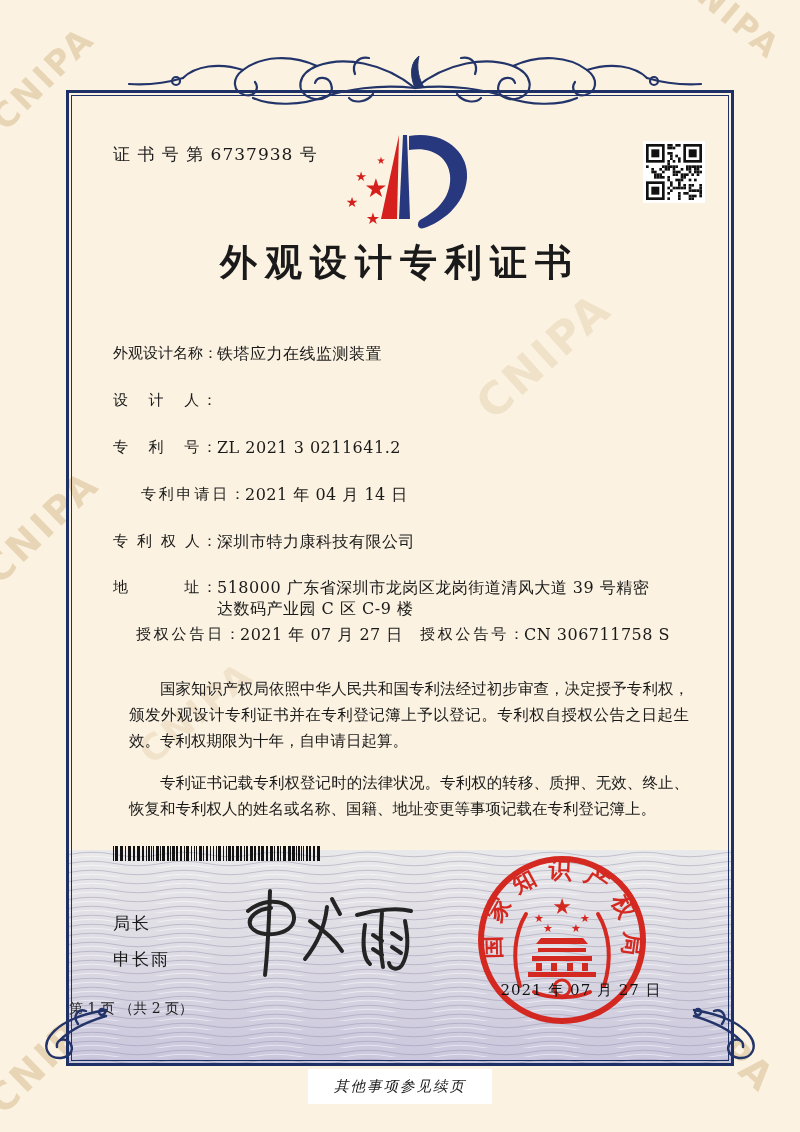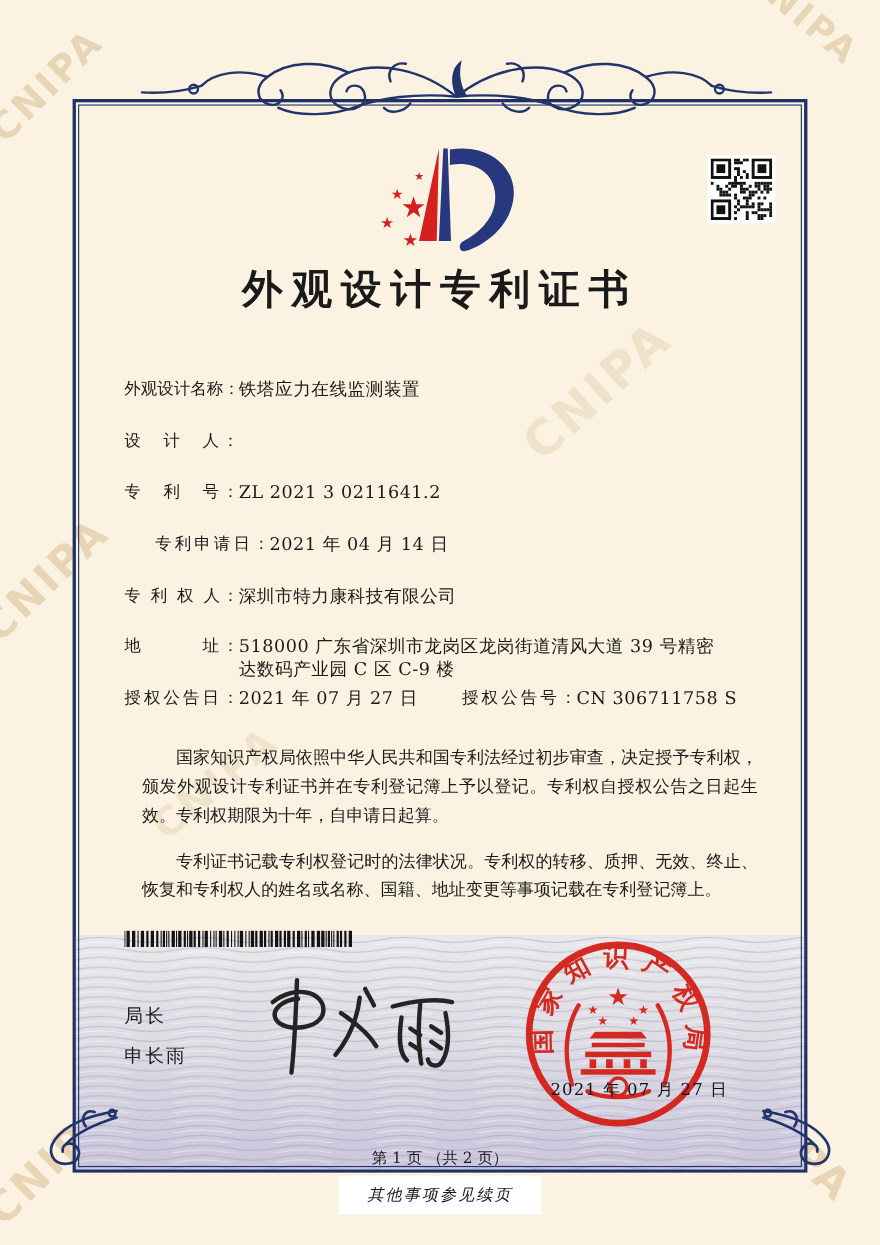--- a/index.html
+++ b/index.html
@@ -109,6 +109,7 @@
 
 <div class="cert">
 
+  <div class="cert-number">证 书 号 第 6737938 号</div>
 
   <svg class="logo" viewBox="0 0 150 112">
     <g font-family="DejaVu Sans, sans-serif" fill="#d5201d" text-anchor="middle">

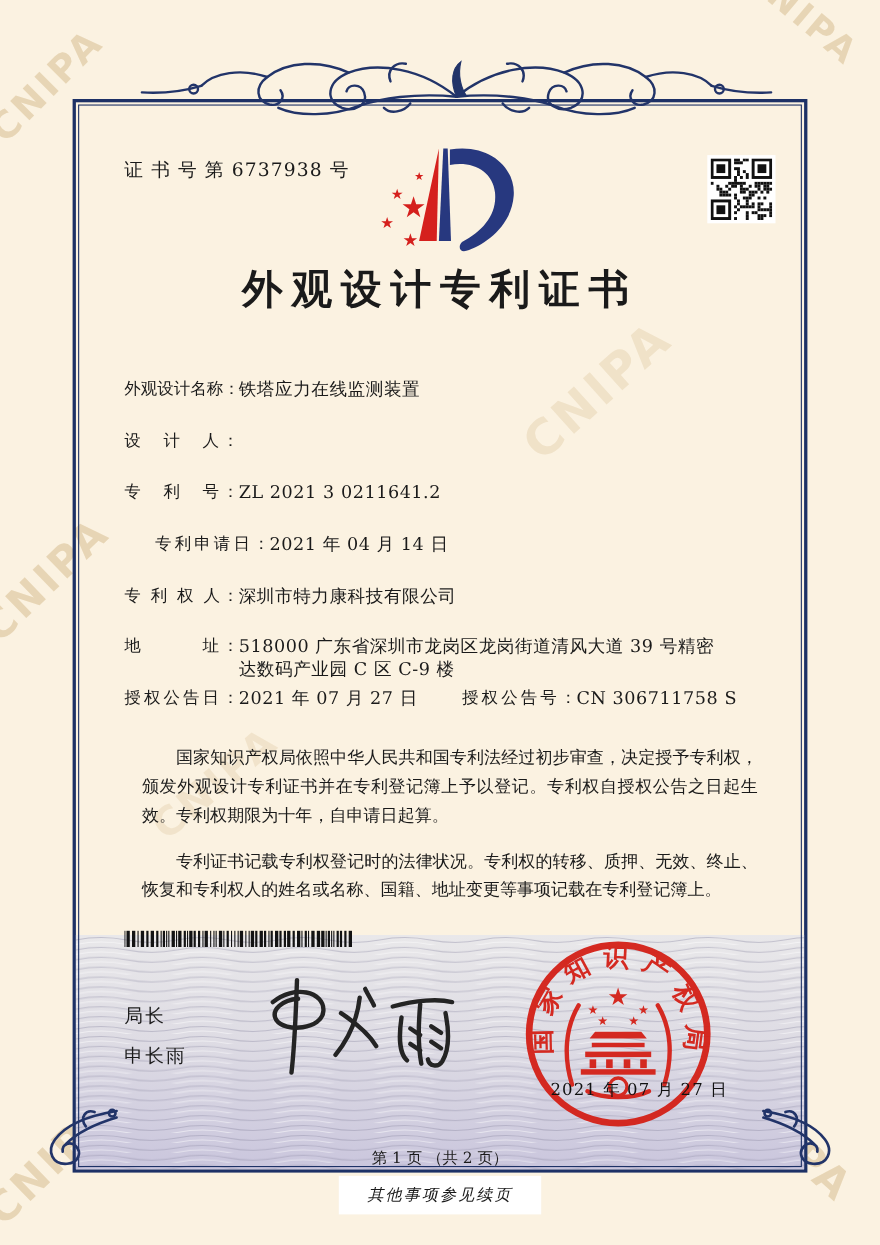--- a/index.html
+++ b/index.html
@@ -271,7 +271,7 @@
     <span class="flabel">地　　　址：</span>
     <span class="fvalue">518000 广东省深圳市龙岗区龙岗街道清风大道 39 号精密达数码产业园 C 区 C-9 楼</span>
   </div>
-  <div class="row" style="top:531px;width:300px;">
+  <div class="row" style="top:531px;width:300px;margin-left:23px;">
     <span class="flabel">授权公告日：</span>
     <span class="fvalue">2021 年 07 月 27 日</span>
   </div>

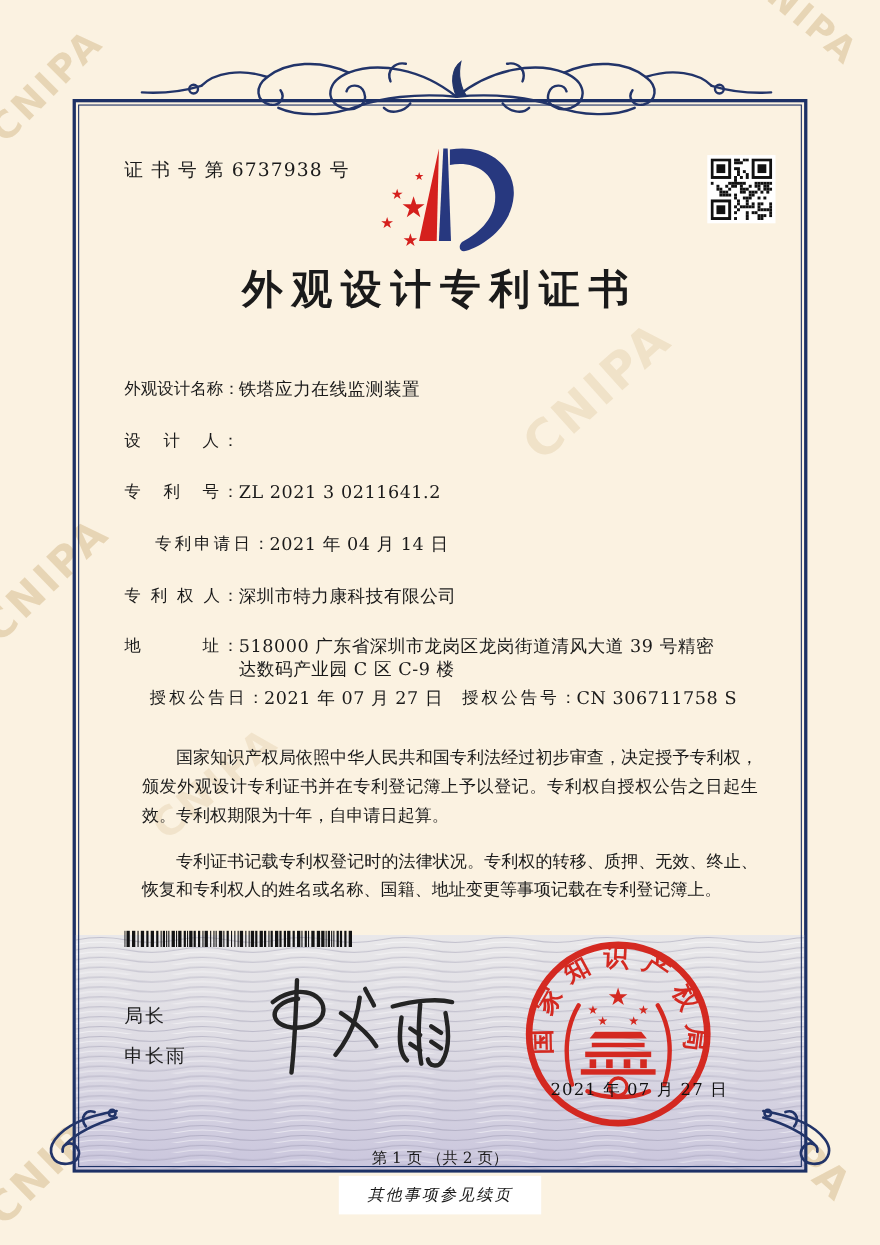--- a/index.html
+++ b/index.html
@@ -51,7 +51,7 @@
   .signature{left:146px;top:790px;z-index:4;}
   .seal{left:393px;top:747px;width:200px;height:200px;z-index:4;opacity:0.95;}
   .seal-date{left:427px;top:888px;width:170px;text-align:center;font-size:15px;letter-spacing:1px;color:#111;z-index:5;}
-  .page-info{left:0;top:907px;width:100%;text-align:center;font-size:14px;z-index:4;margin-top:44px;}
+  .page-info{left:0;top:907px;width:100%;font-size:14px;z-index:4;}
   
   .note-box{
     position:absolute;left:50%;top:1069px;transform:translateX(-50%);

